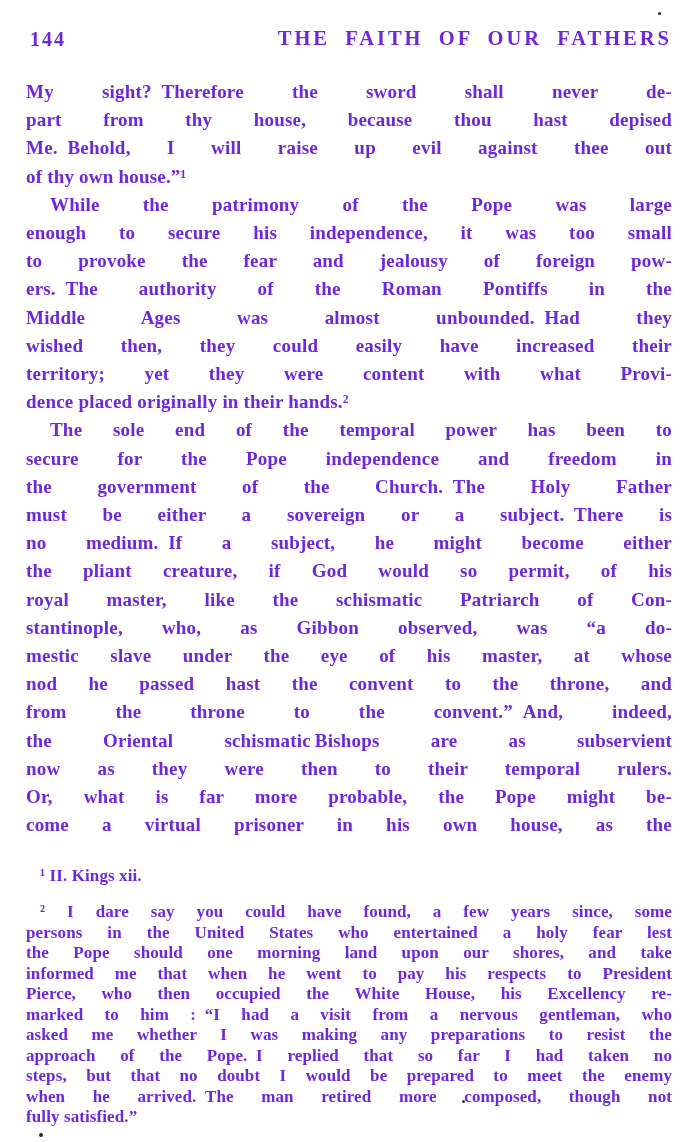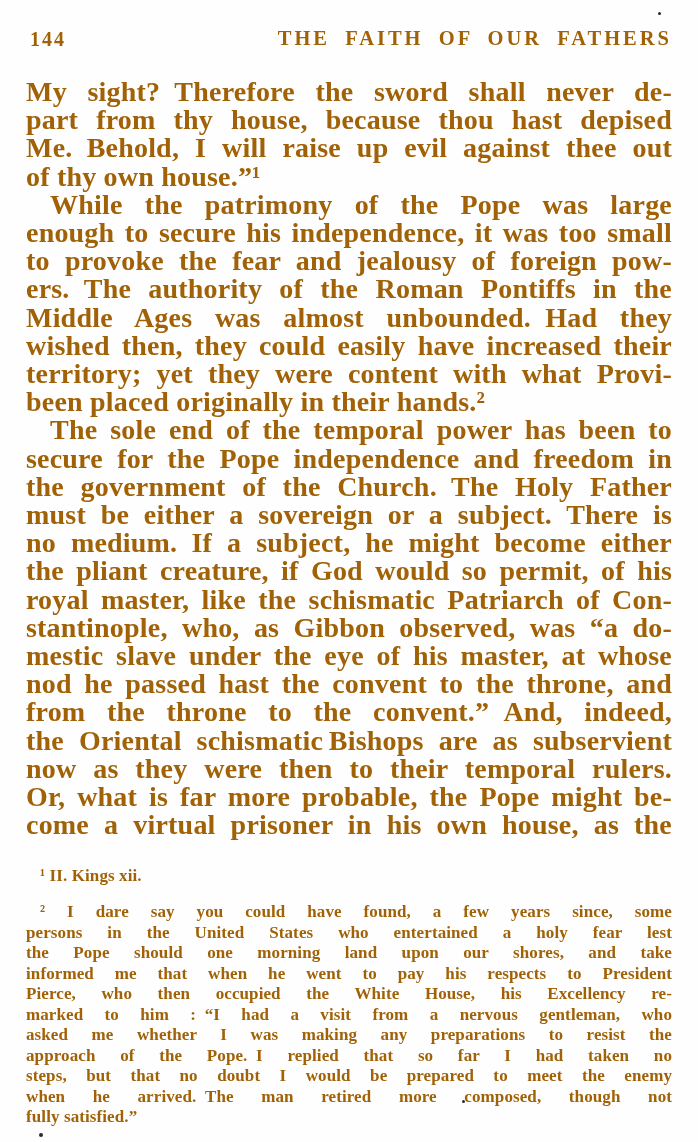--- a/index.html
+++ b/index.html
@@ -14,7 +14,7 @@
     background: #fefefe;
     overflow: hidden;
     font-family: "Liberation Serif", "DejaVu Serif", serif;
-    color: #a16207;
+    color: #6d28d9;
   }
   .header {
     position: absolute;

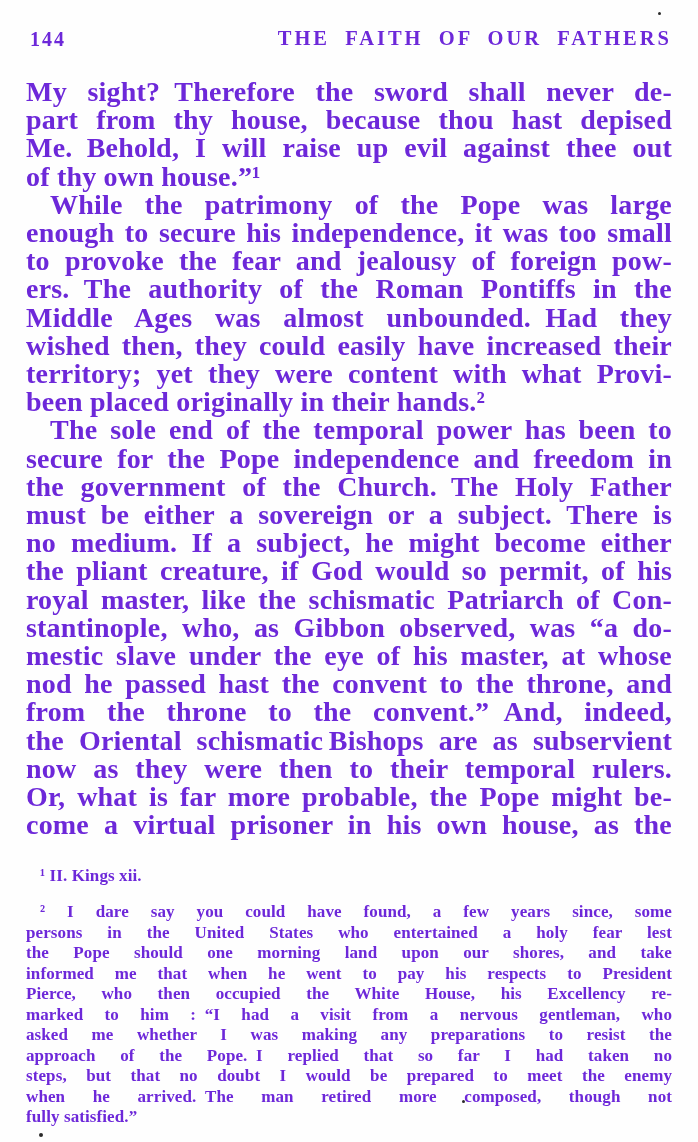--- a/index.html
+++ b/index.html
@@ -44,7 +44,7 @@
     left: 26px;
     top: 78px;
     width: 646px;
-    font-size: 28px;
+    font-size: 19px;
     line-height: 28.2px;
     font-weight: 700;
     letter-spacing: 0.2px;

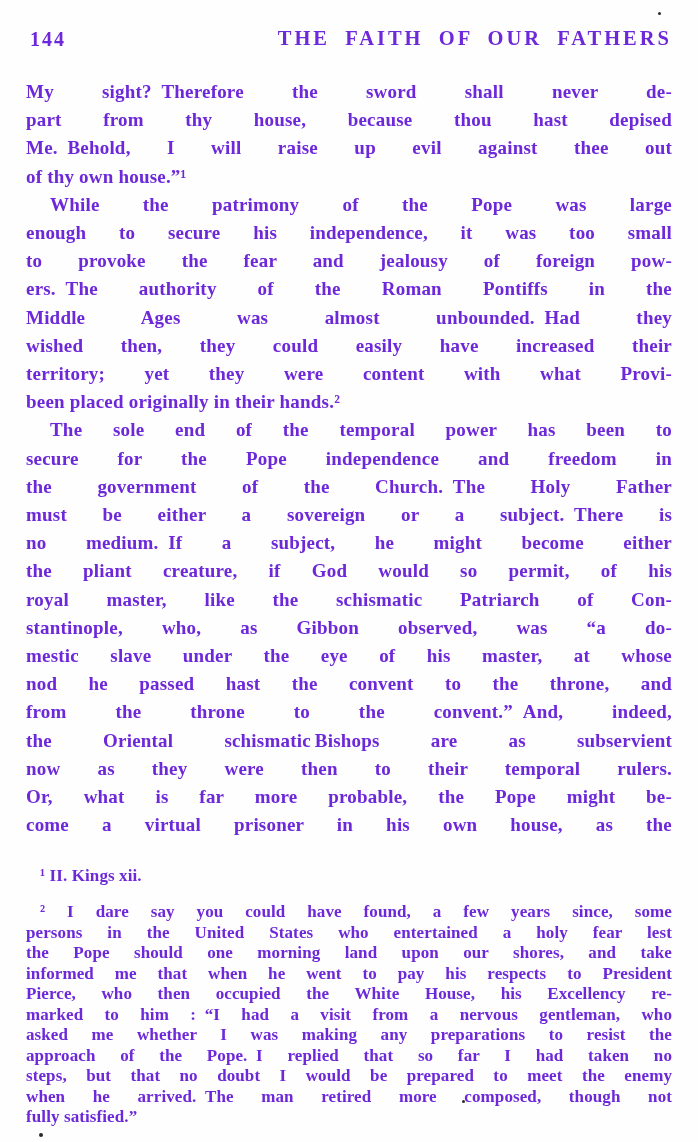--- a/index.html
+++ b/index.html
@@ -106,7 +106,7 @@
         <div class="tline">Middle Ages was almost unbounded. Had they</div>
         <div class="tline">wished then, they could easily have increased their</div>
         <div class="tline">territory; yet they were content with what Provi-</div>
-        <div class="tline endline">been placed originally in their hands.²</div>
+        <div class="tline endline">dence placed originally in their hands.²</div>
       </div>
       <div class="para">
         <div class="tline indent">The sole end of the temporal power has been to</div>

